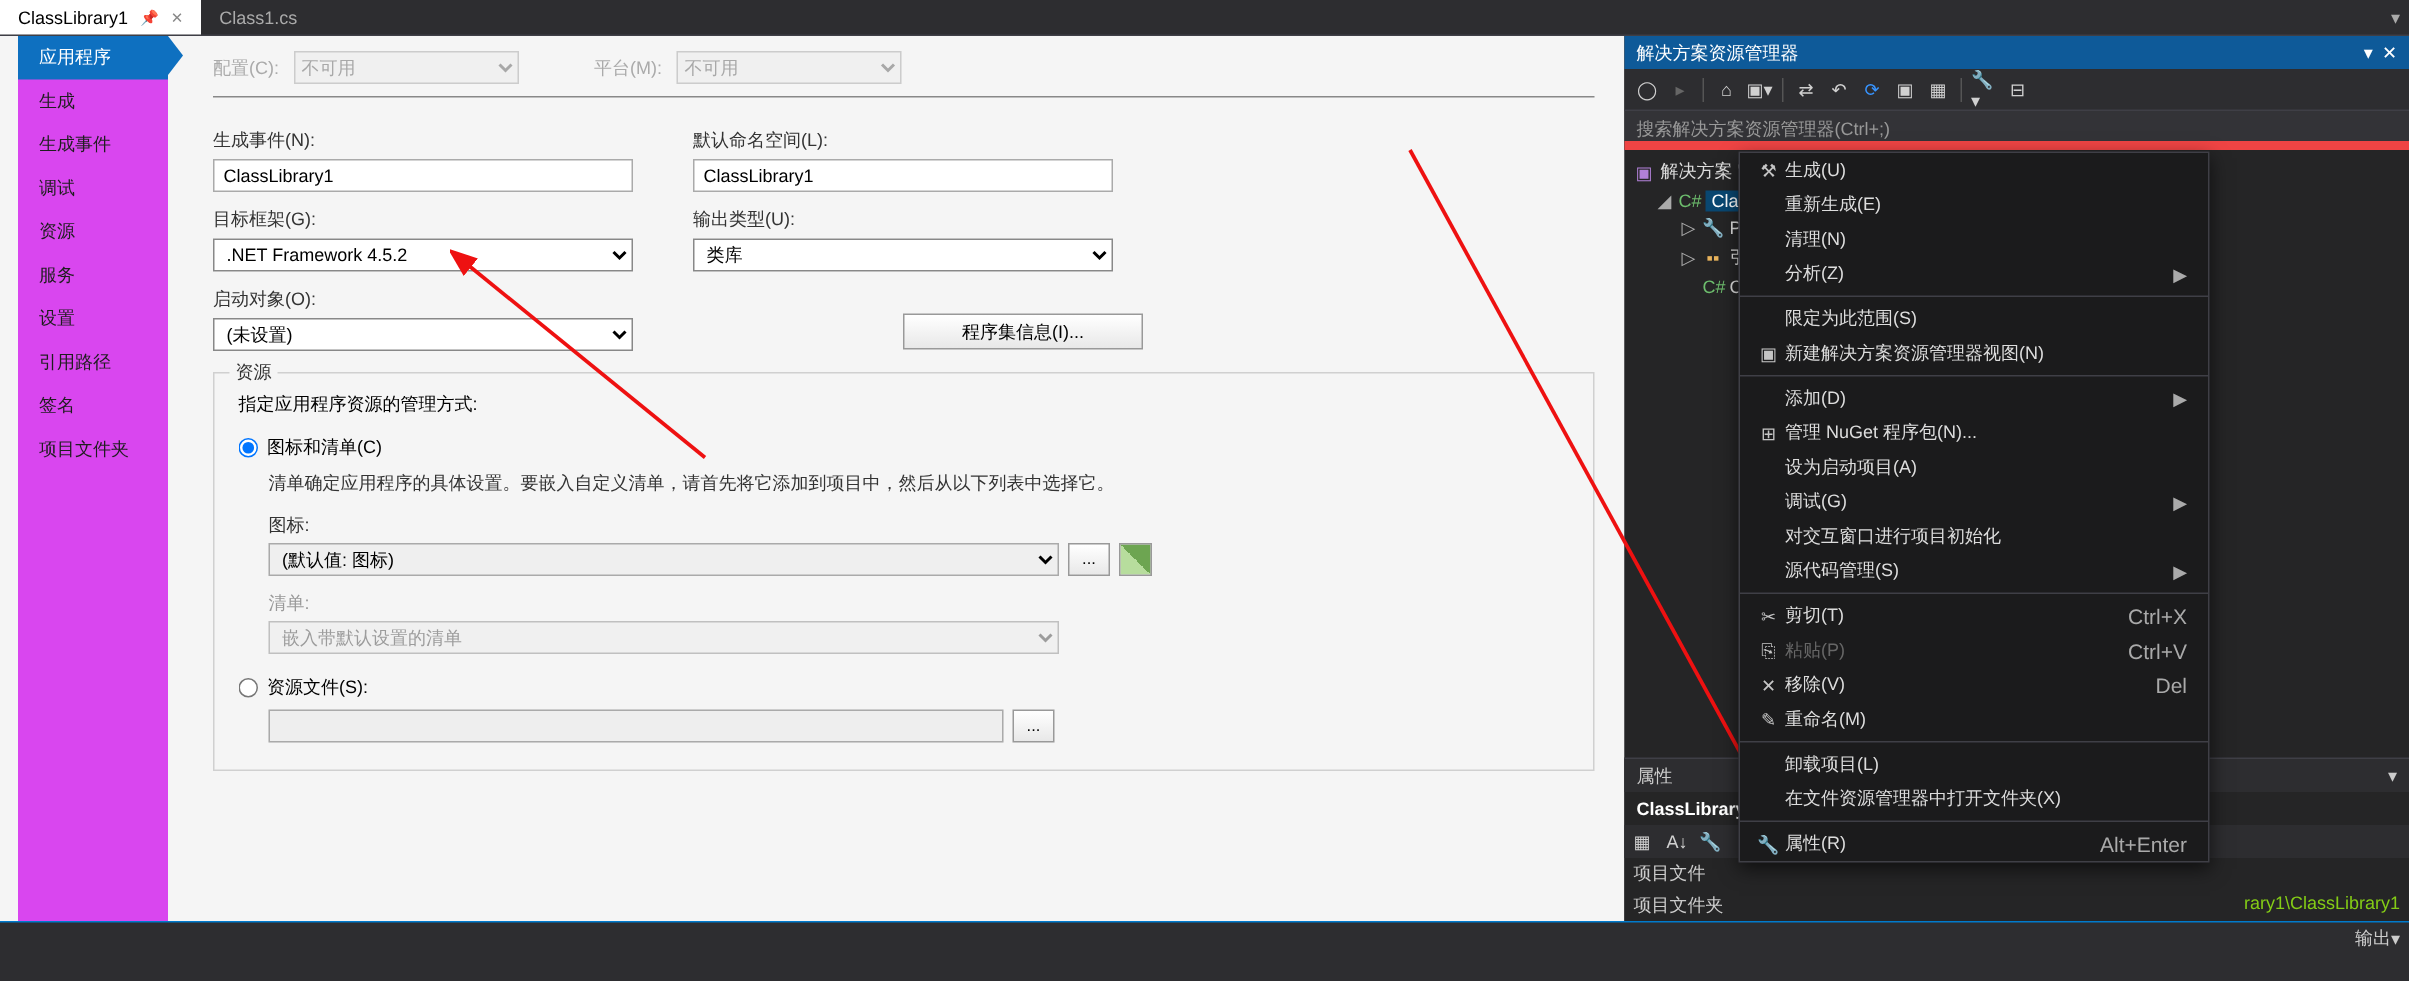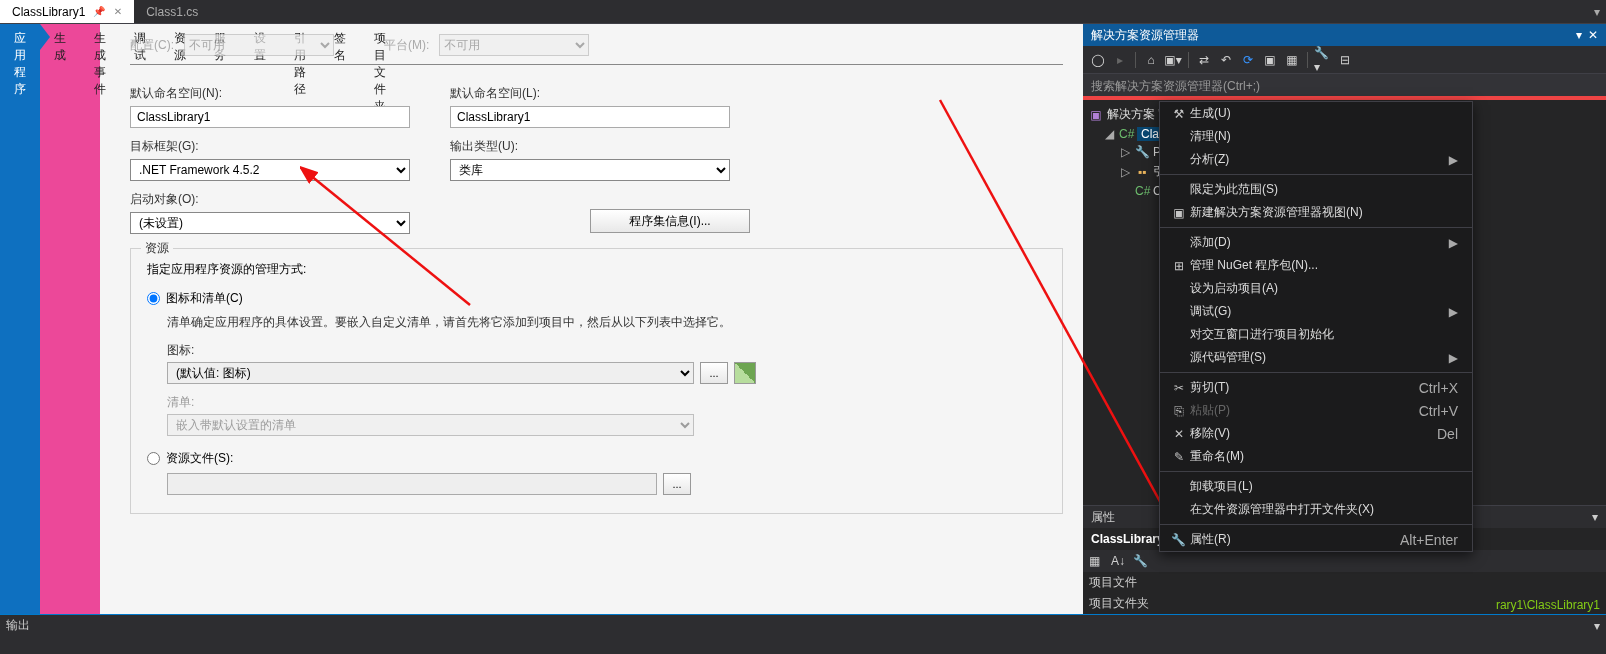--- a/index.html
+++ b/index.html
@@ -16,7 +16,7 @@
 
 
 .prop-page { width:1083px; background:#f5f5f5; color:#000; display:flex; }
-.side-nav { width:100px; background:#ec4899; display:flex; flex-direction:row; padding-top:0; }
+.side-nav { width:100px; background:#d946ef; display:flex; flex-direction:column; padding-top:0;margin-left:12px; }
 .side-nav .item { padding:6px 14px; cursor:pointer; color:#1e1e1e; }
 .side-nav .item.sel { background:#0e70c0; color:#fff; position:relative; }
 .side-nav .item.sel::after { content:""; position:absolute; right:-10px; top:0; border-top:13px solid transparent; border-bottom:13px solid transparent; border-left:10px solid #0e70c0; }

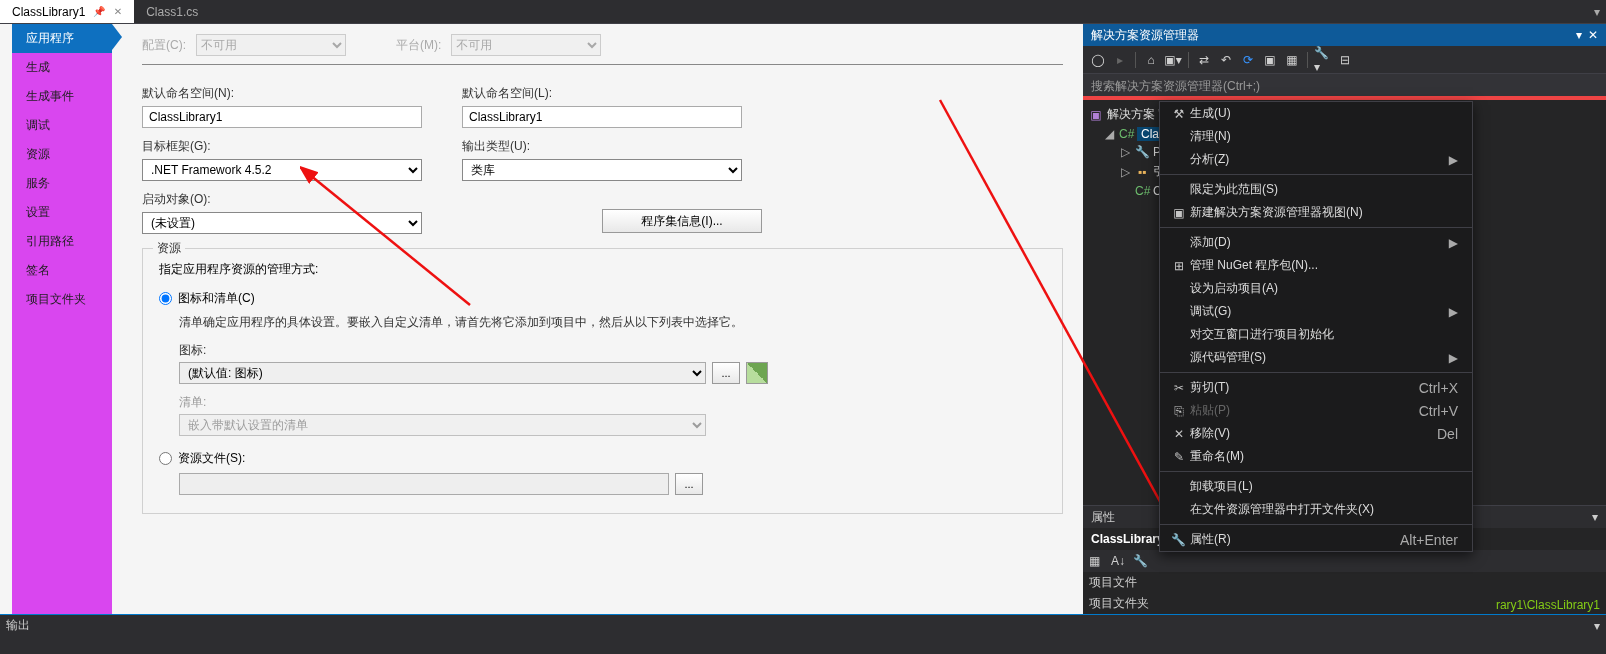--- a/index.html
+++ b/index.html
@@ -131,7 +131,7 @@
 
       <div class="form-grid">
         <div class="col">
-          <div class="lbl">默认命名空间(N):</div>
+          <div class="lbl">生成事件(N):</div>
           <input class="text" value="ClassLibrary1" style="">
           <div class="lbl">目标框架(G):</div>
           <select class="sel"><option>.NET Framework 4.5.2</option></select>

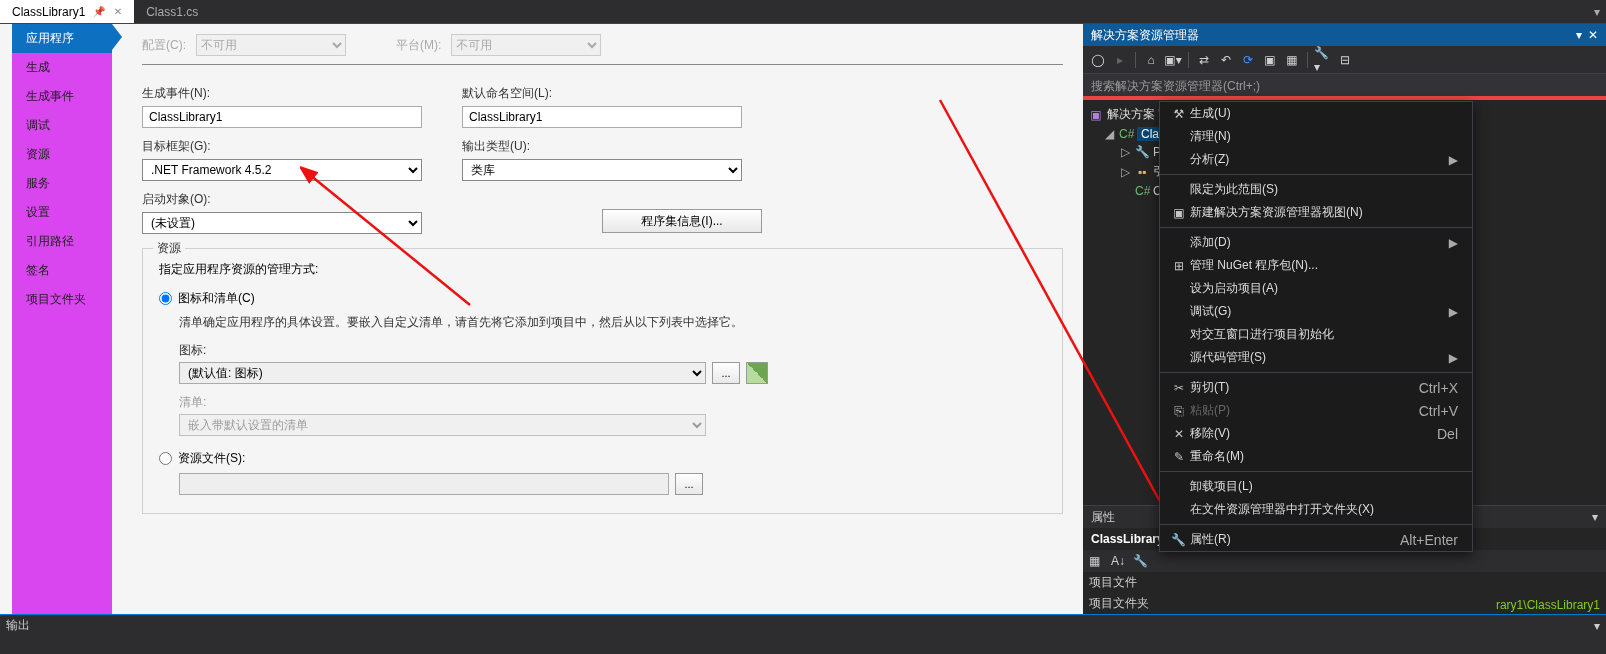--- a/index.html
+++ b/index.html
@@ -51,7 +51,7 @@
 .toolbar { height:28px; background:#2d2d30; display:flex; align-items:center; gap:4px; padding:0 6px; border-bottom:1px solid #3f3f46; }
 .toolbar .ico { width:18px; height:18px; display:flex; align-items:center; justify-content:center; color:#d0d0d0; cursor:pointer; }
 .toolbar .sep { width:1px; height:16px; background:#555; margin:0 2px; }
-.search { height:26px; background:#333337; padding:4px 8px; color:#999; border-bottom:4px solid #ef4444;}
+.search { height:26px; background:#333337; padding:4px 8px; color:#999; border-bottom:6px solid #ef4444;}
 .tree { padding:4px 6px; color:#ddd; }
 .tree .node { display:flex; align-items:center; gap:4px; padding:2px 0; }
 .tree .tw { color:#aaa; width:10px; cursor:pointer; }

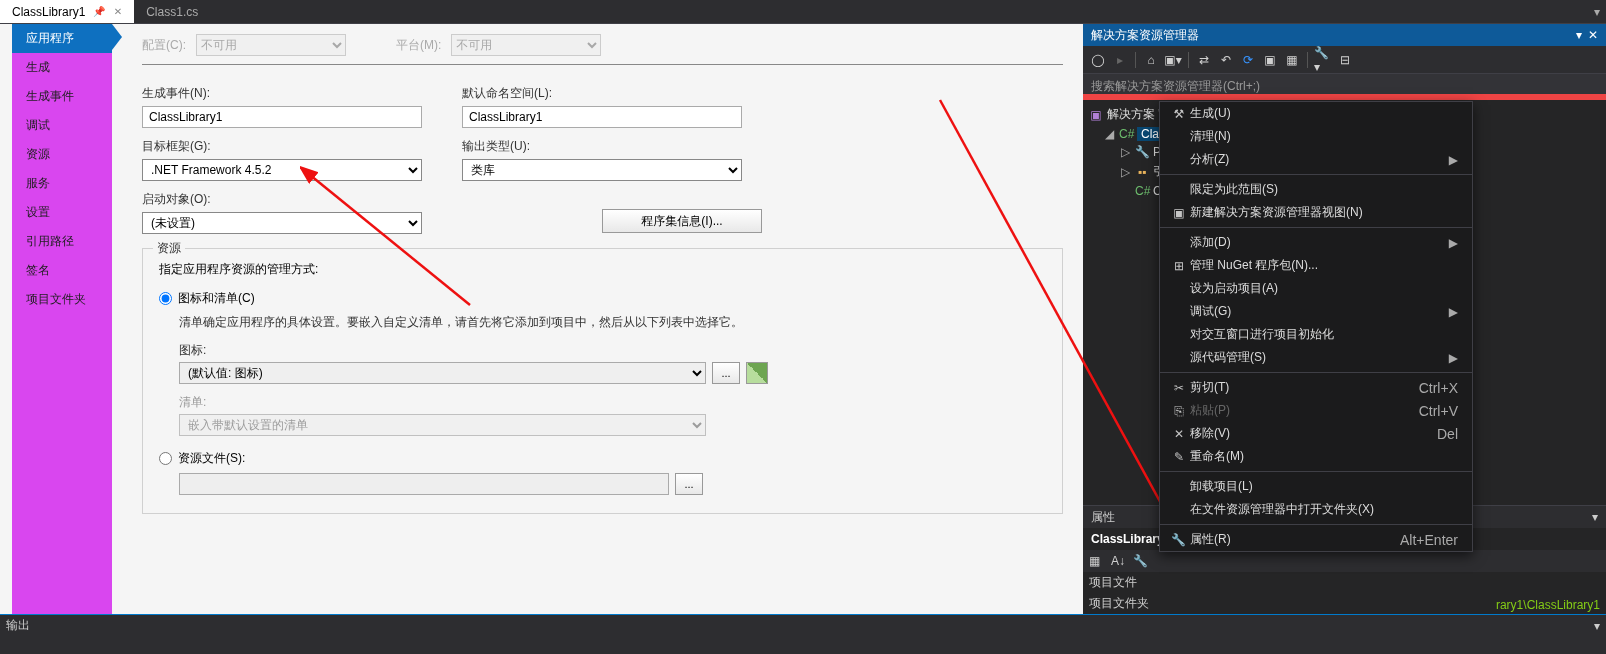--- a/index.html
+++ b/index.html
@@ -274,6 +274,10 @@
     </div>
     <div class="mi">
       <span class="mic"></span>
+      <span class="mlbl">重新生成(E)</span>
+    </div>
+    <div class="mi">
+      <span class="mic"></span>
       <span class="mlbl">清理(N)</span>
     </div>
     <div class="mi">

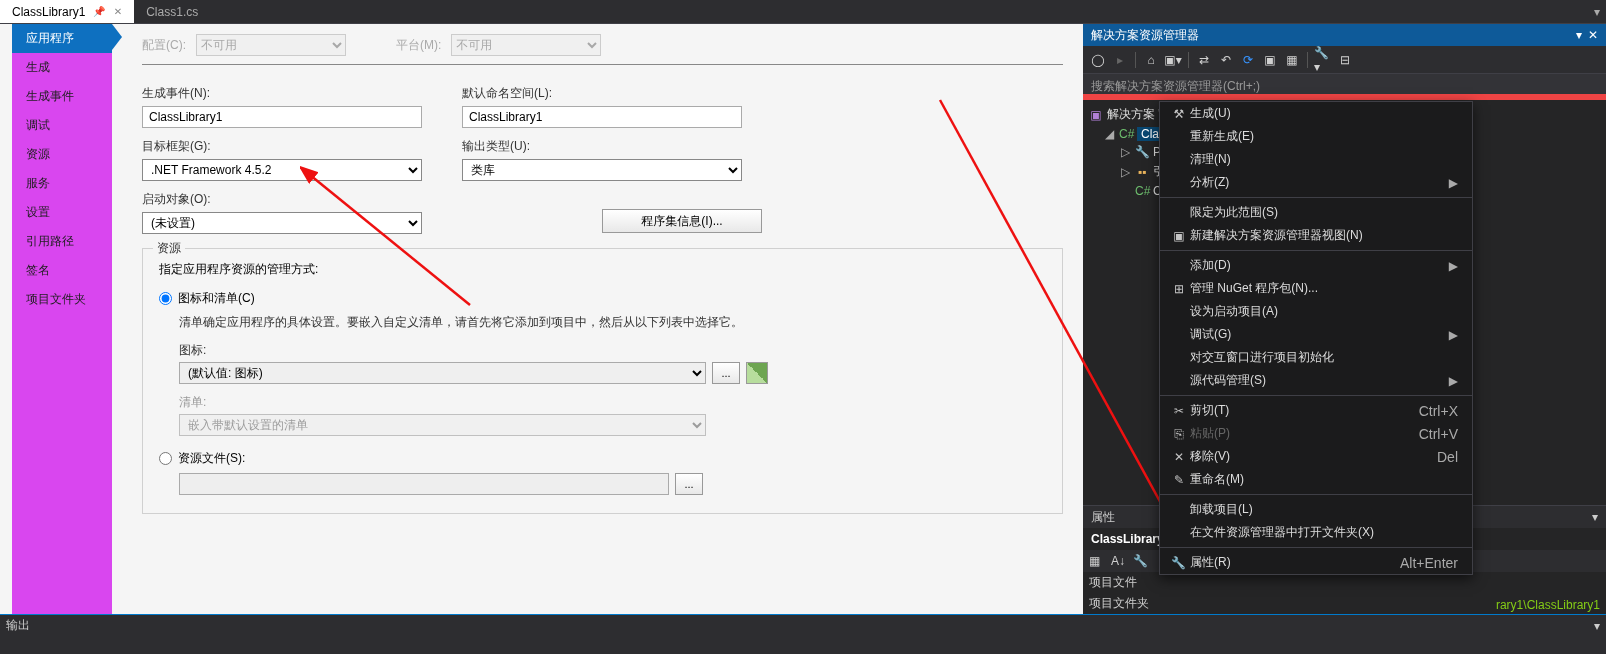--- a/index.html
+++ b/index.html
@@ -76,7 +76,7 @@
 .props-panel .psub { padding:4px 8px; color:#fff; font-weight:bold; }
 .props-panel .ptool { height:22px; background:#2d2d30; display:flex; align-items:center; gap:6px; padding:0 6px; }
 .props-panel .ptool .ico{ width:16px; color:#d0d0d0;}
-.props-panel .prow { display:flex; padding:2px 6px; color:#ccc; gap:10px;align-items:flex-end;}
+.props-panel .prow { display:flex; padding:2px 6px; color:#ccc; gap:10px;}
 .props-panel .prow .pk { width:60px; }
 
 

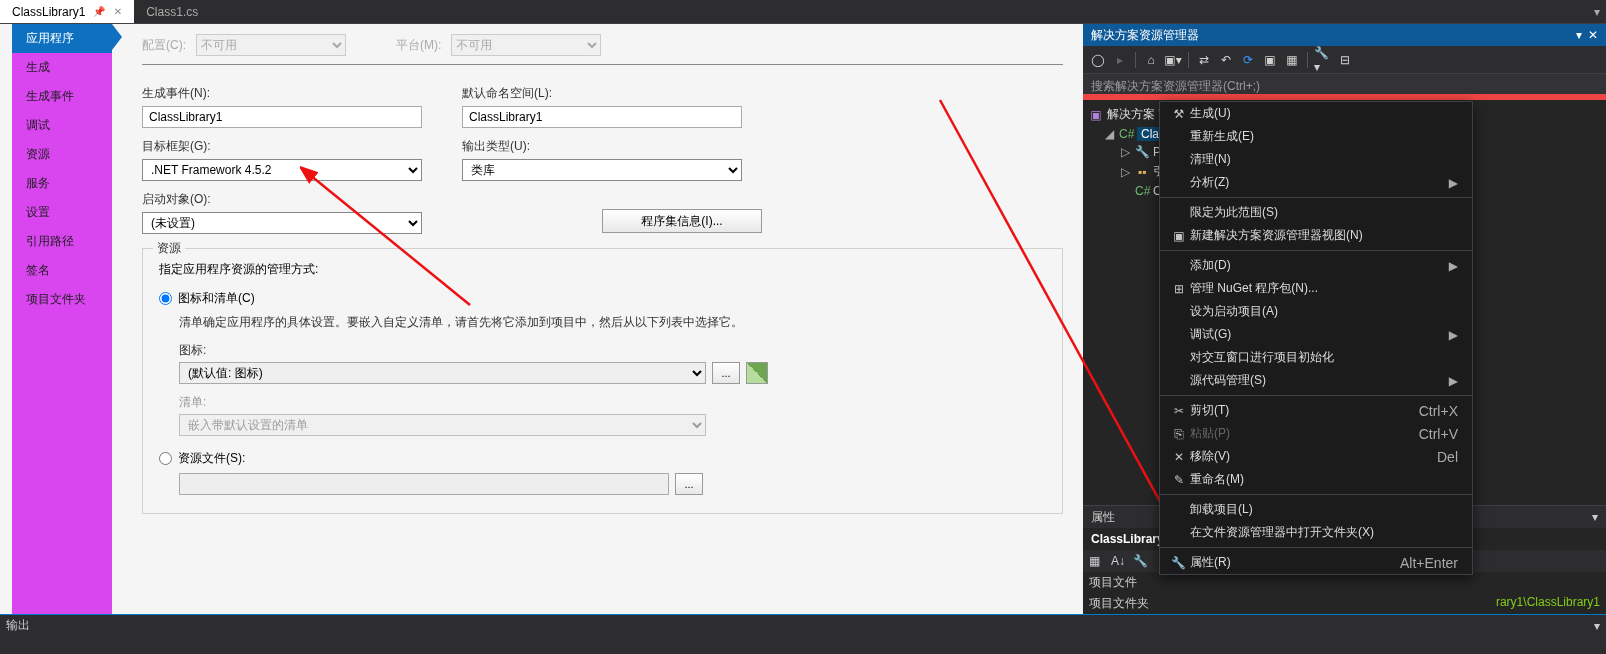--- a/index.html
+++ b/index.html
@@ -80,7 +80,7 @@
 .props-panel .prow .pk { width:60px; }
 
 
-.output-bar { height:22px; background:#2d2d30; border-top:1px solid #007acc; color:#ccc; padding:2px 6px; display:flex; align-items:center; justify-content:space-between;}
+.output-bar { height:22px; background:#2d2d30; border-top:1px solid #007acc; color:#ccc; padding:2px 6px; display:flex; align-items:center; justify-content:flex-end;}
 .output-row { height:18px; background:#2d2d30; padding:0 6px; color:#999; font-size:11px;}
 
 

